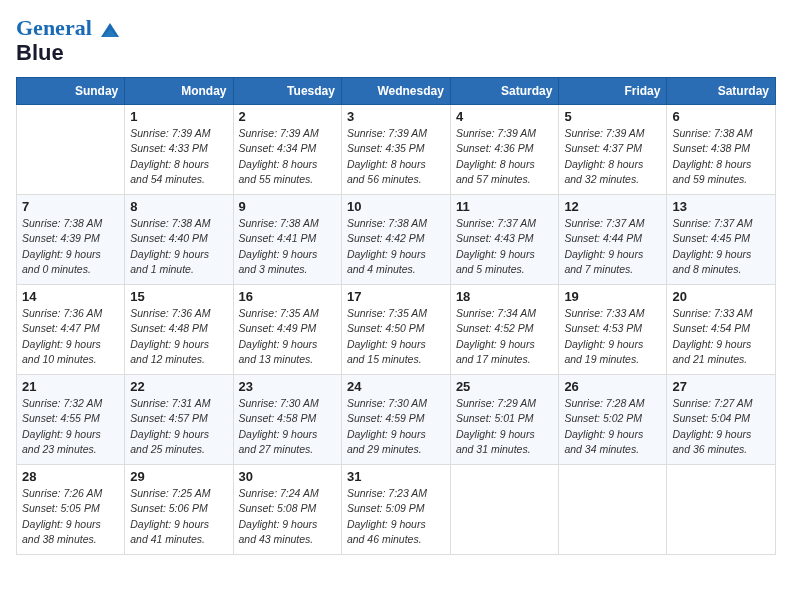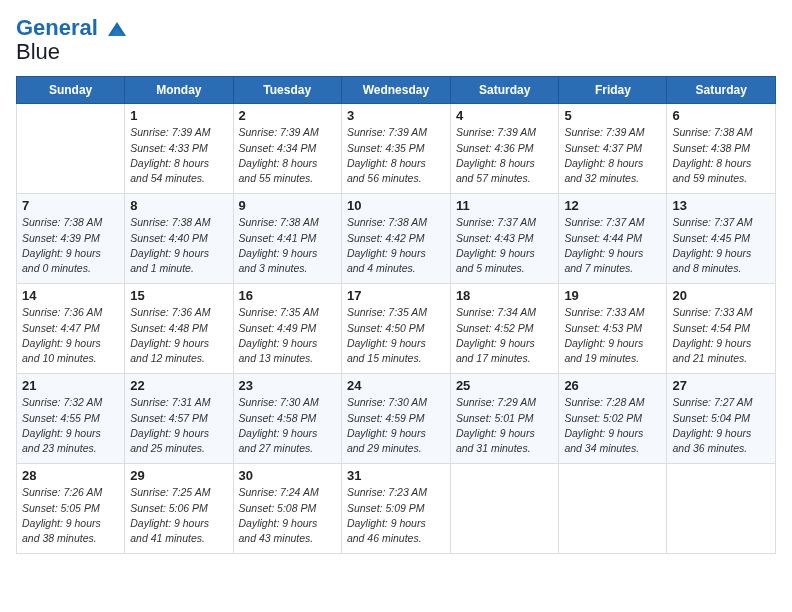--- a/index.html
+++ b/index.html
@@ -82,7 +82,7 @@
 <div class="header">
   <div class="logo">
     <div>
-      <div style="display:flex;align-items:flex-end;">
+      <div style="display:flex;align-items:flex-end;font-family:Liberation Serif, serif;">
         <div style="font-size:22px;font-weight:bold;color:#1a1a2e;line-height:1.1;">
           <span style="color:#1a6bb5;">General</span>
           <svg width="22" height="22" viewBox="0 0 22 22" style="vertical-align:middle;margin-left:2px;">

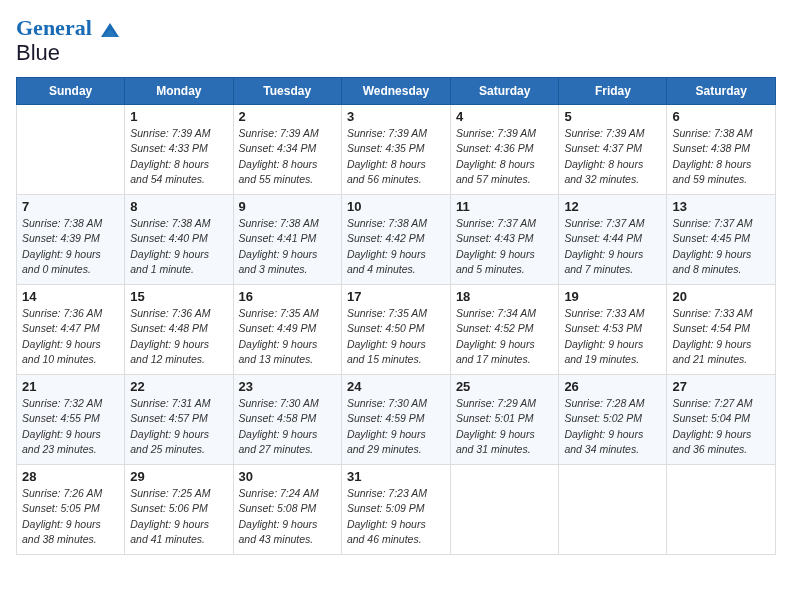--- a/index.html
+++ b/index.html
@@ -91,7 +91,7 @@
           </svg>
         </div>
       </div>
-      <div style="font-size:22px;font-weight:normal;color:#1a1a2e;line-height:1.1;">Blue</div>
+      <div style="font-size:22px;font-weight:bold;color:#1a1a2e;line-height:1.1;">Blue</div>
     </div>
   </div>
   <div class="title-block">

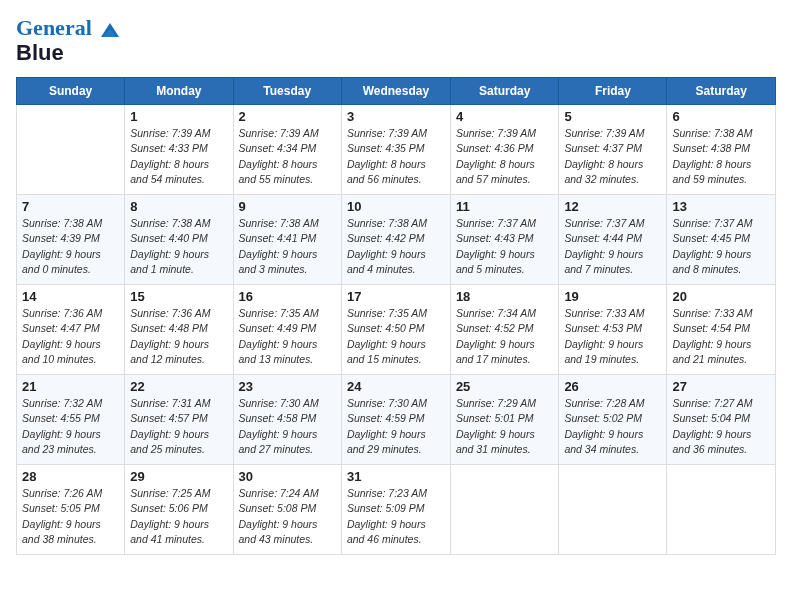--- a/index.html
+++ b/index.html
@@ -40,7 +40,7 @@
     .calendar th {
       background: #2a6db5;
       color: #fff;
-      text-align: center;
+      text-align: right;
       padding: 6px 6px;
       font-size: 12px;
       font-weight: bold;

